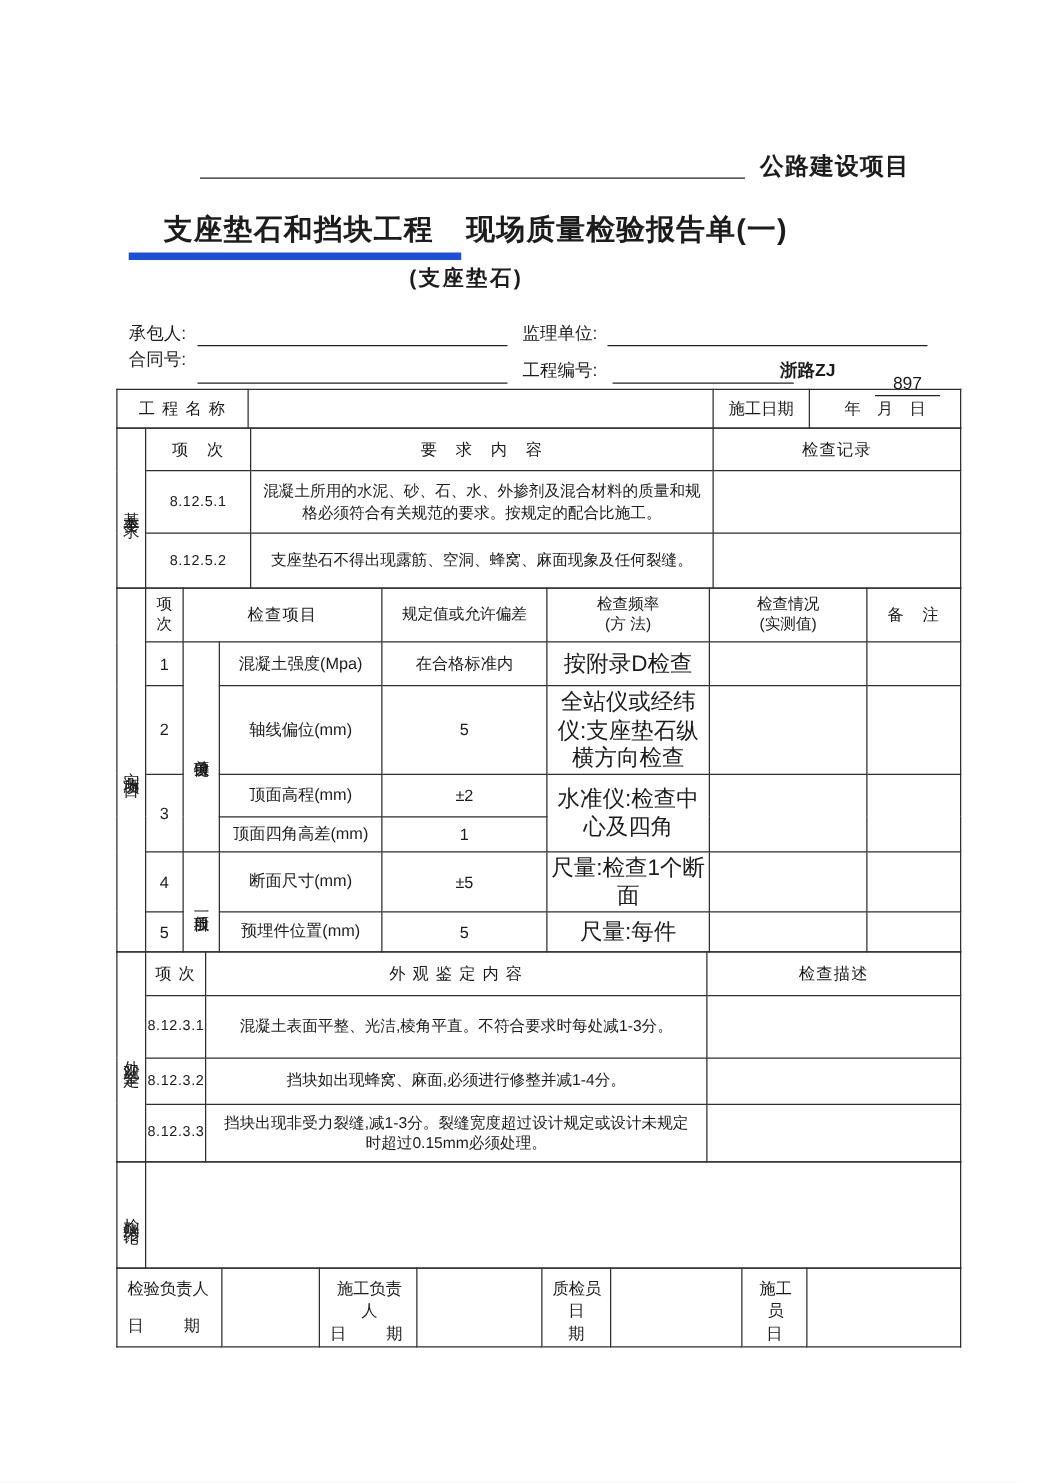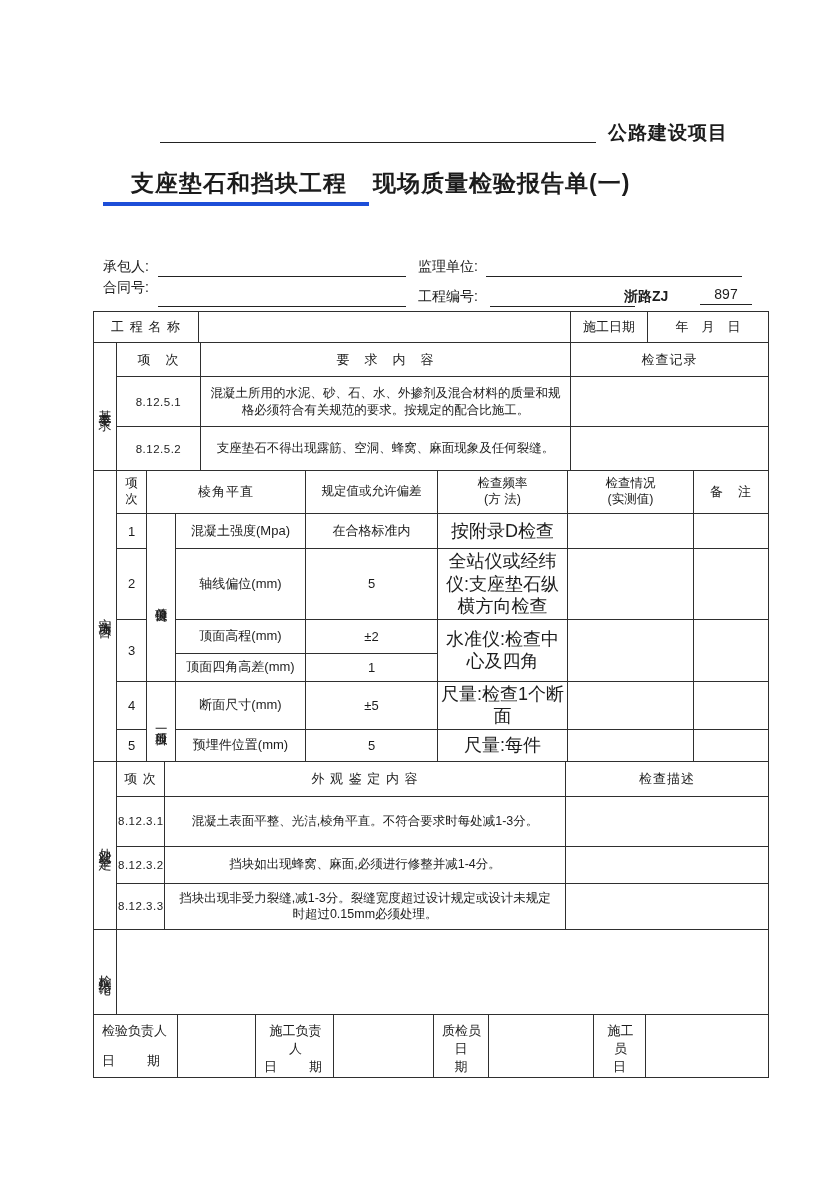--- a/index.html
+++ b/index.html
@@ -14,7 +14,7 @@
   .top-label{left:608px;top:120px;font-size:19px;font-weight:600;letter-spacing:1px;white-space:nowrap;}
   
   .title{left:103px;top:168px;font-size:23px;font-weight:700;white-space:nowrap;letter-spacing:1px;}
-  .title-underlined{display:inline-block;border-bottom:4px solid #1d4ed8;padding:0 22px 3px 28px;}
+  .title-underlined{display:inline-block;border-bottom:6px solid #1d4ed8;padding:0 22px 3px 28px;}
   .title-rest{display:inline-block;padding-left:4px;}
   .subtitle{left:0;top:211px;width:746px;text-align:center;font-size:17px;font-weight:600;letter-spacing:2px;}
   

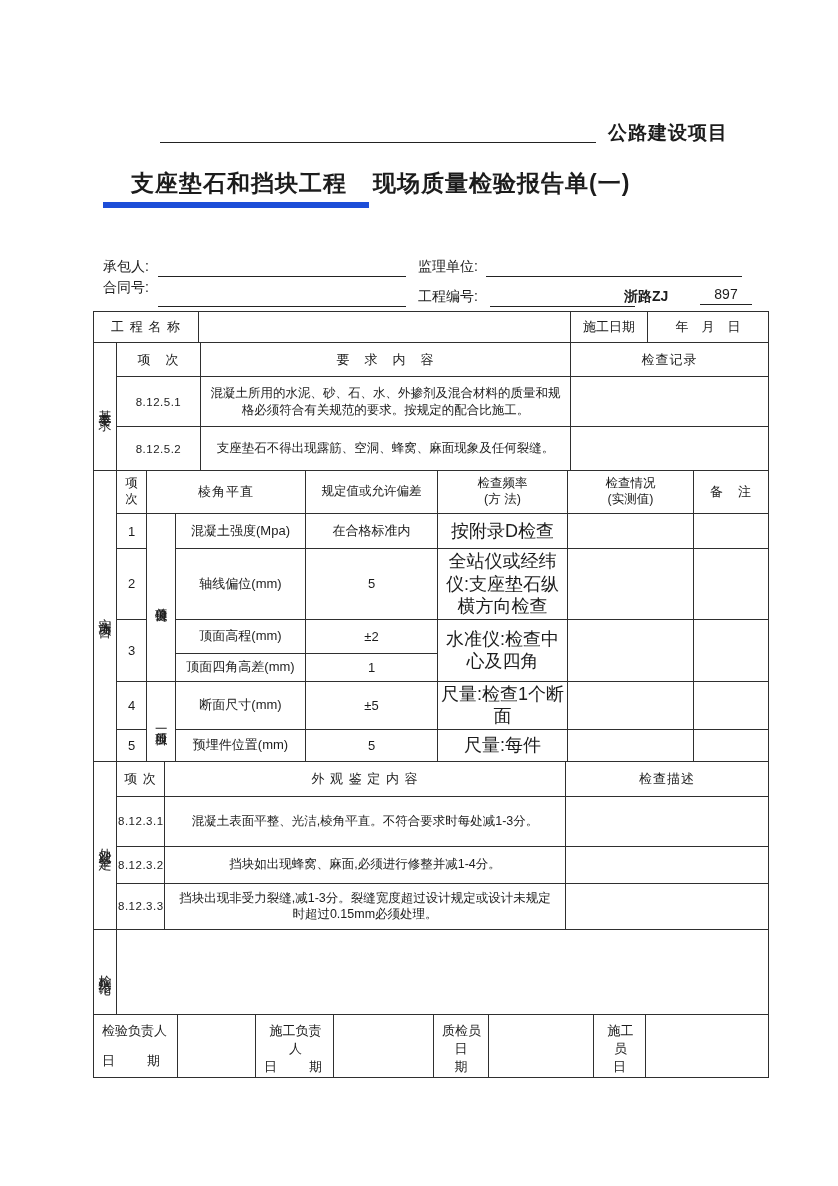--- a/index.html
+++ b/index.html
@@ -55,6 +55,7 @@
   <div class="abs title">
     <span class="title-underlined">支座垫石和挡块工程</span><span class="title-rest">现场质量检验报告单(一)</span>
   </div>
+  <div class="abs subtitle">(支座垫石)</div>
 
   <div class="abs flabel" style="left:103px;top:258px;">承包人:</div>
   <div class="abs fline" style="left:158px;top:258px;width:248px;"></div>

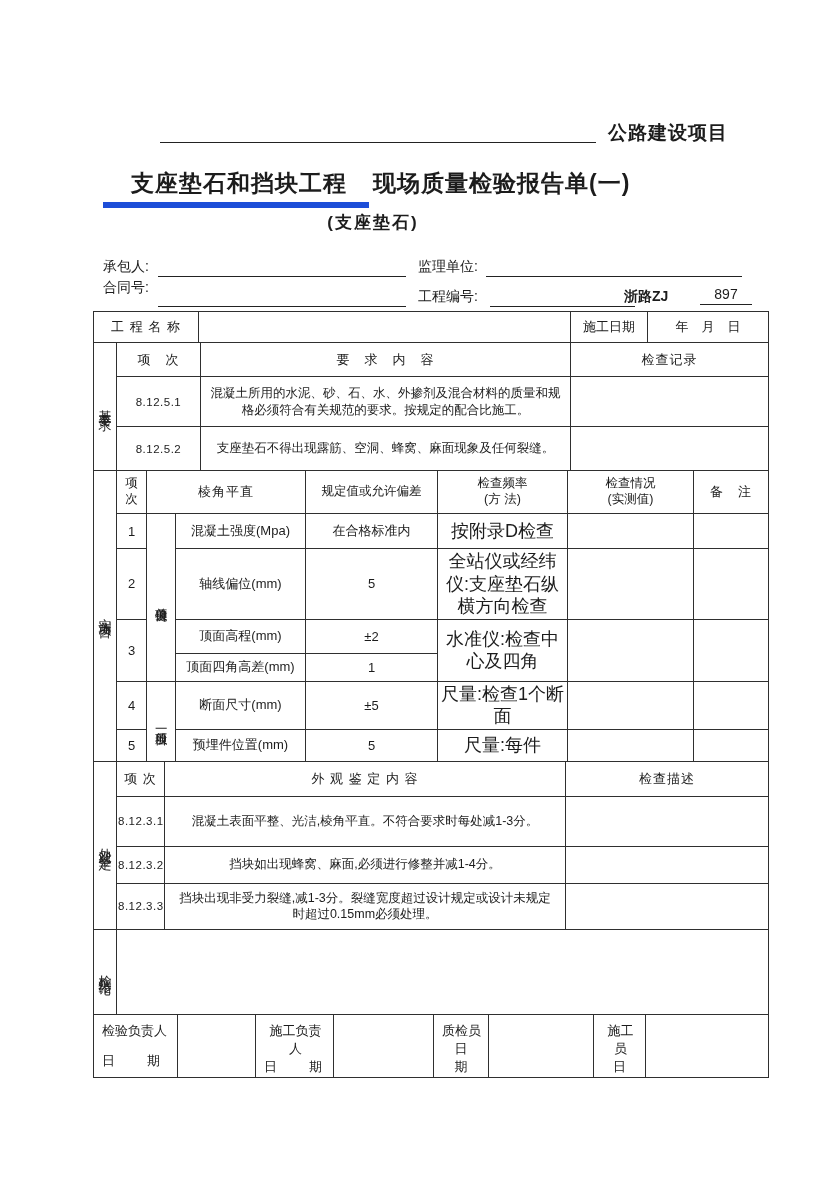--- a/index.html
+++ b/index.html
@@ -67,7 +67,7 @@
   <div class="abs flabel" style="left:418px;top:288px;">工程编号:</div>
   <div class="abs fline" style="left:490px;top:288px;width:145px;"></div>
   <div class="abs fcode" style="left:624px;top:288px;font-weight:bold;">浙路ZJ</div>
-  <div class="abs fcodenum" style="left:700px;top:286px;">897</div>
+  <div class="abs fcodenum" style="left:700px;top:298px;">897</div>
 
   <div class="abs stack">
 

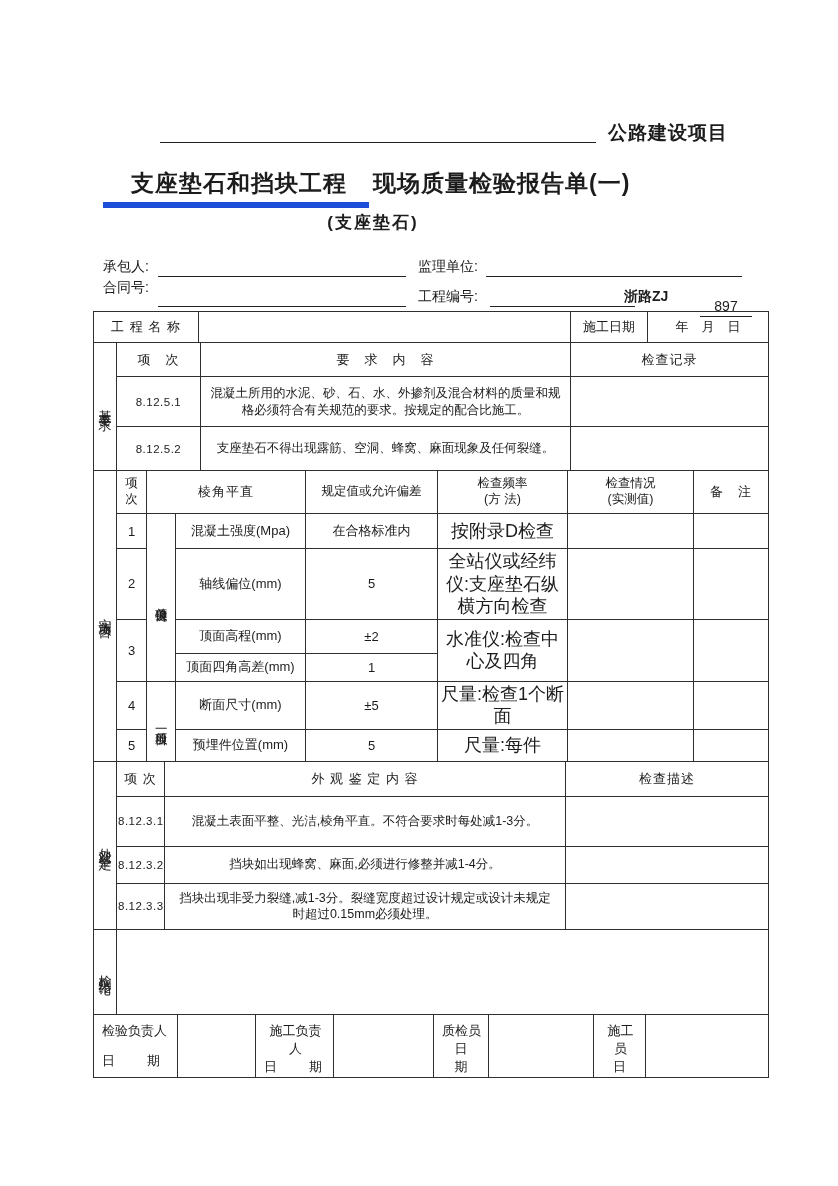--- a/index.html
+++ b/index.html
@@ -130,7 +130,7 @@
           <tr class="r43">
         <td class="vlabel" rowspan="7"><span>实测项目</span></td>
         <td class="hdr2">项次</td>
-        <td class="hdr" colspan="2">棱角平直</td>
+        <td class="hdr" colspan="2">检查项目</td>
         <td class="hdr2">规定值或允许偏差</td>
         <td class="hdr2">
           <div>检查频率</div>

